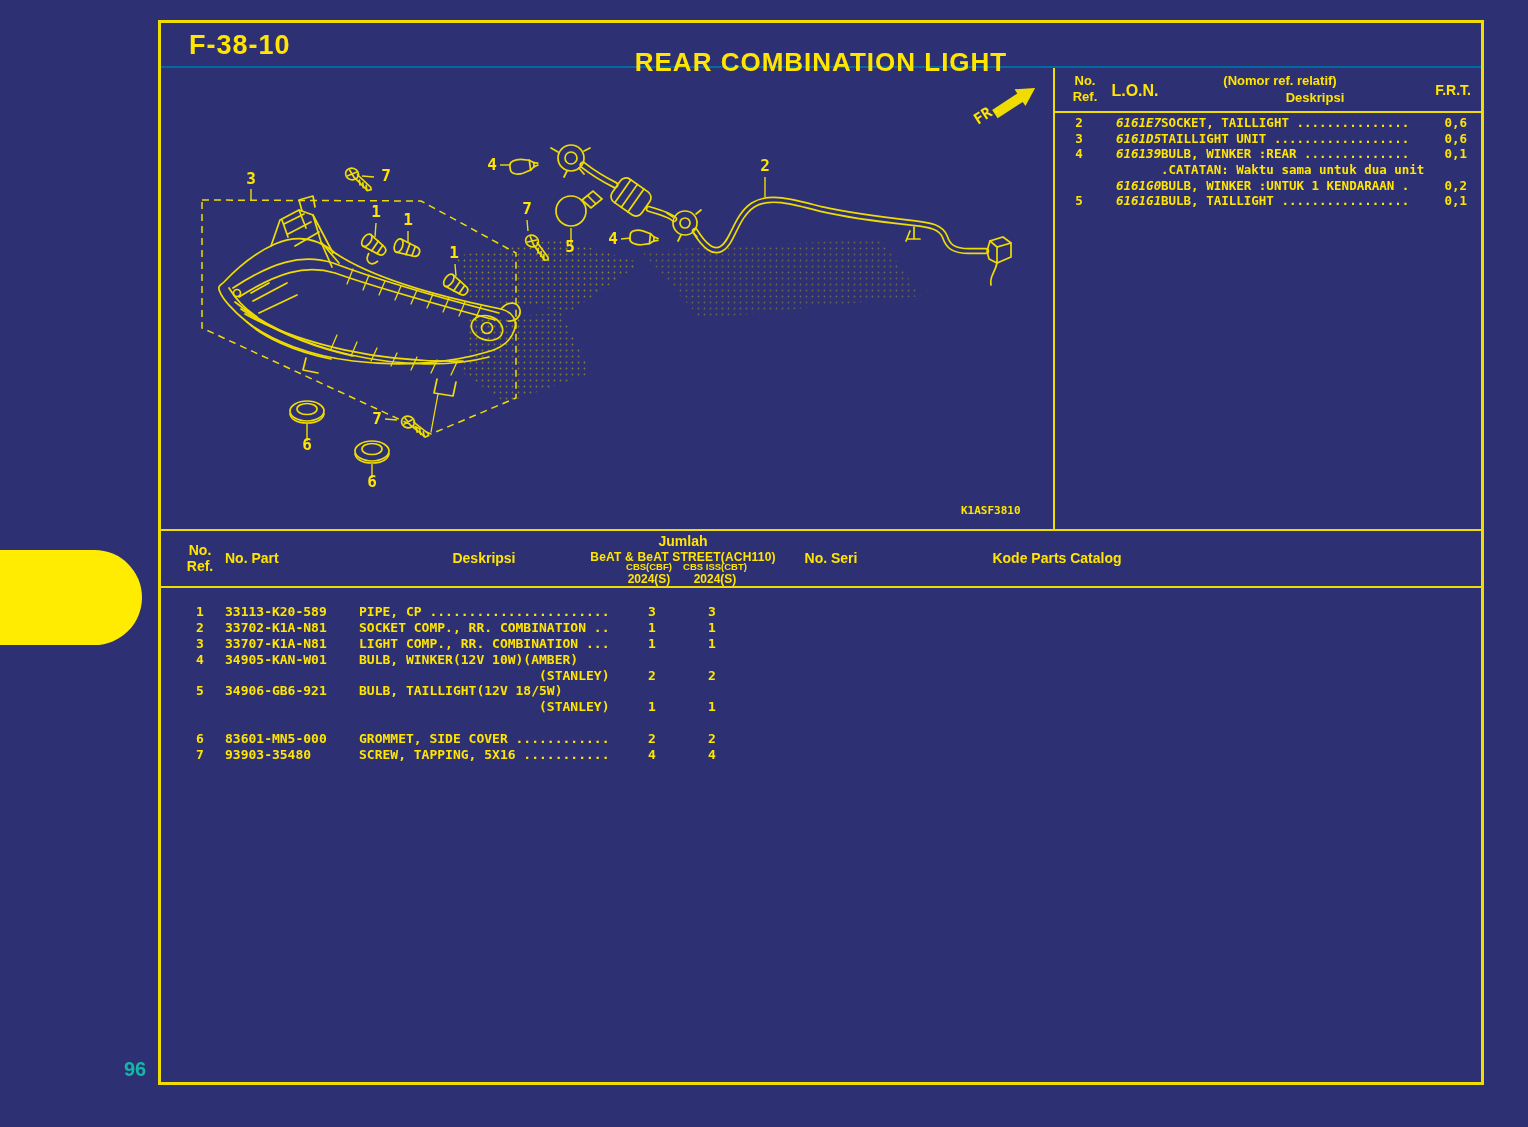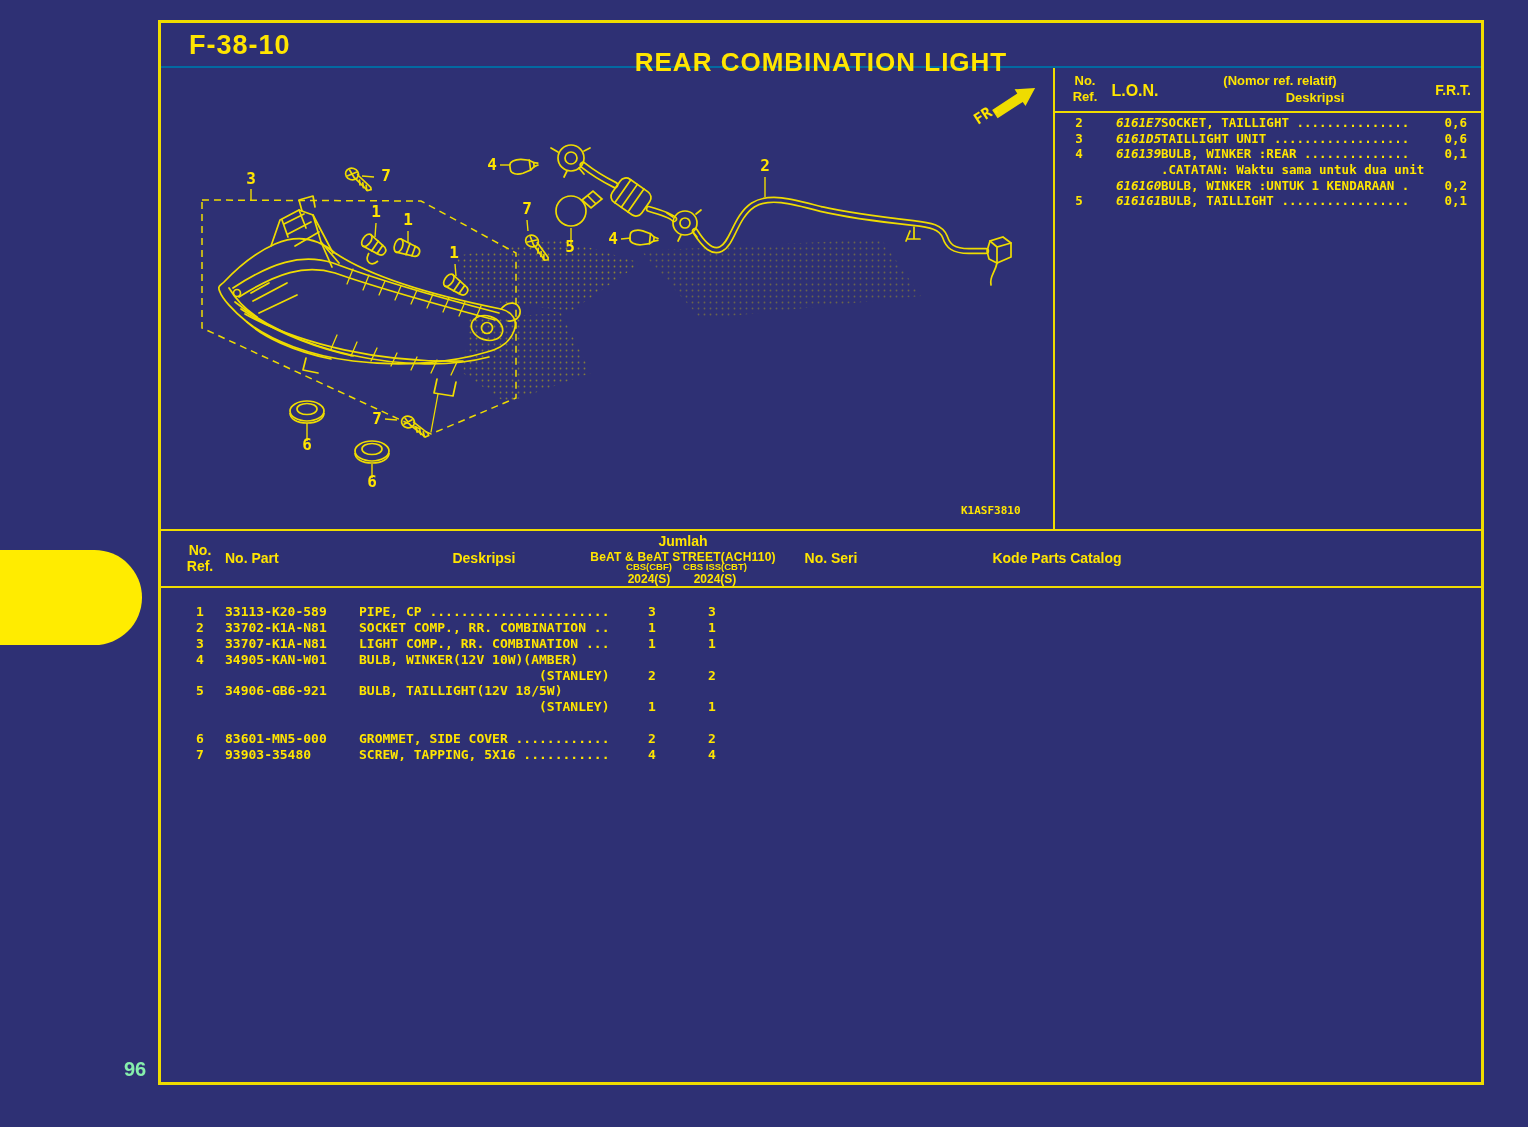--- a/index.html
+++ b/index.html
@@ -9,7 +9,7 @@
   
   .side-tab{position:absolute;left:0;top:550px;width:142px;height:95px;background:#FFEC00;
             border-radius:0 48px 48px 0;}
-  .page-num{position:absolute;left:124px;top:1058px;font-size:20px;font-weight:bold;color:#86efac;}
+  .page-num{position:absolute;left:124px;top:1058px;font-size:20px;font-weight:bold;color:#14b8a6;}
   
   .frame{position:absolute;left:158px;top:20px;width:1326px;height:1065px;
          border:3px solid #EFDC00;box-sizing:border-box;}

